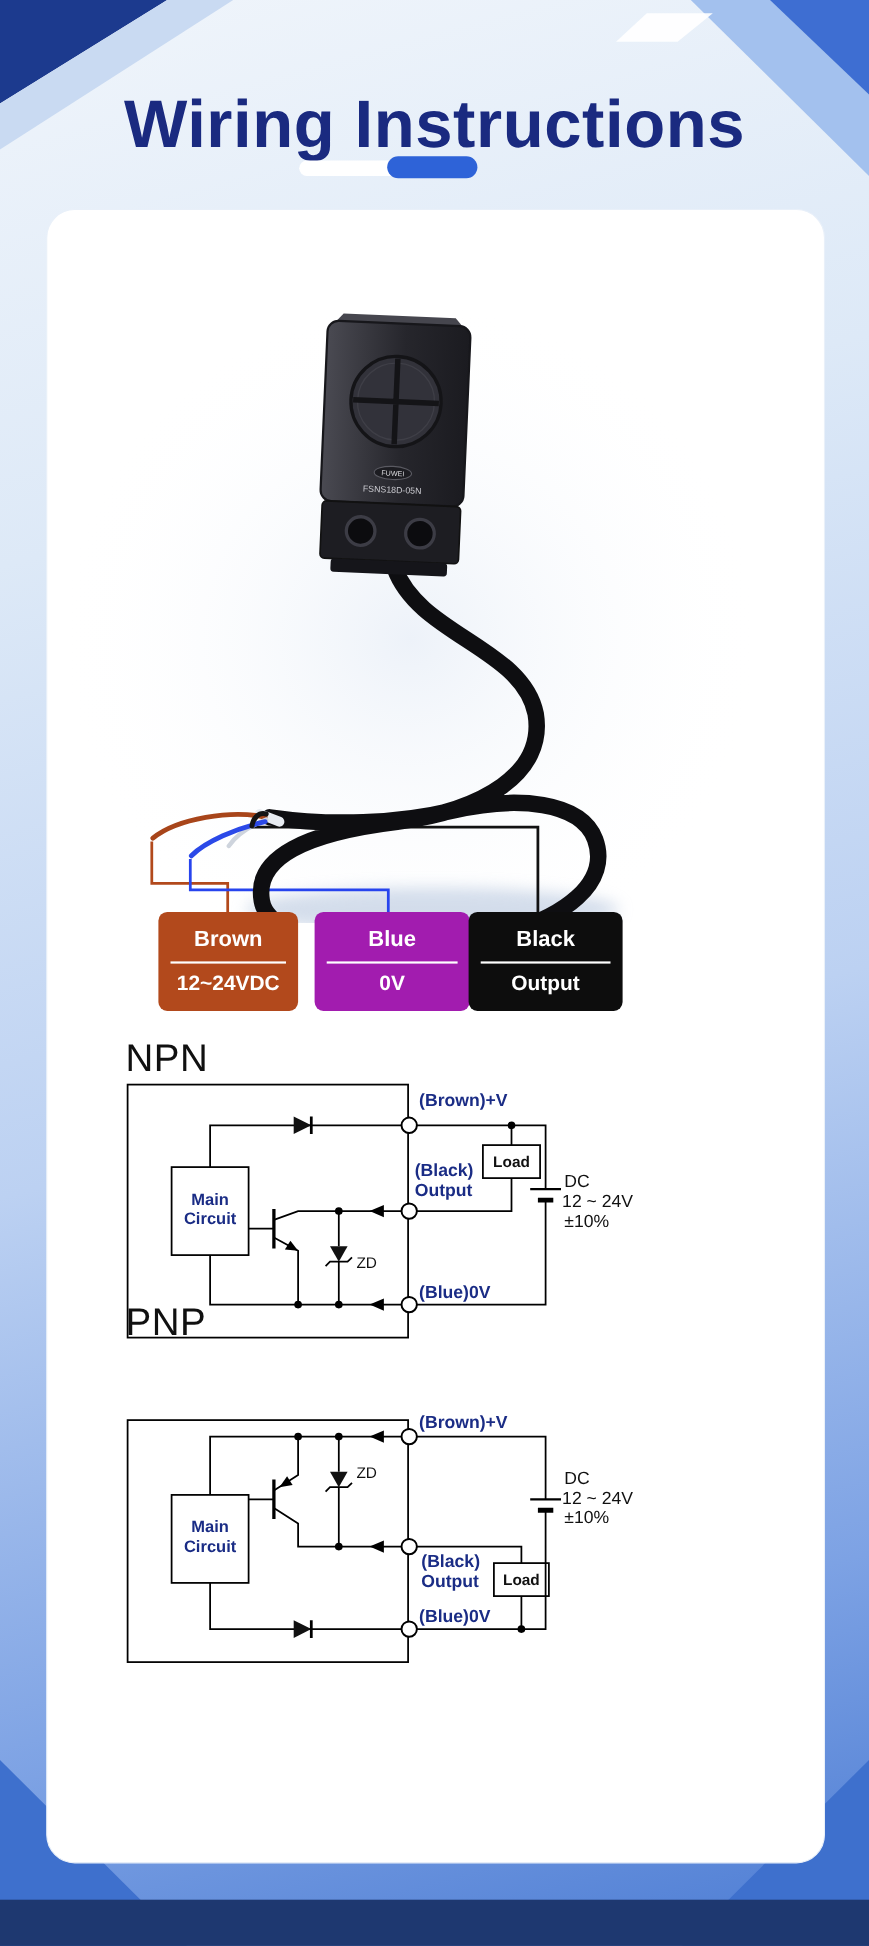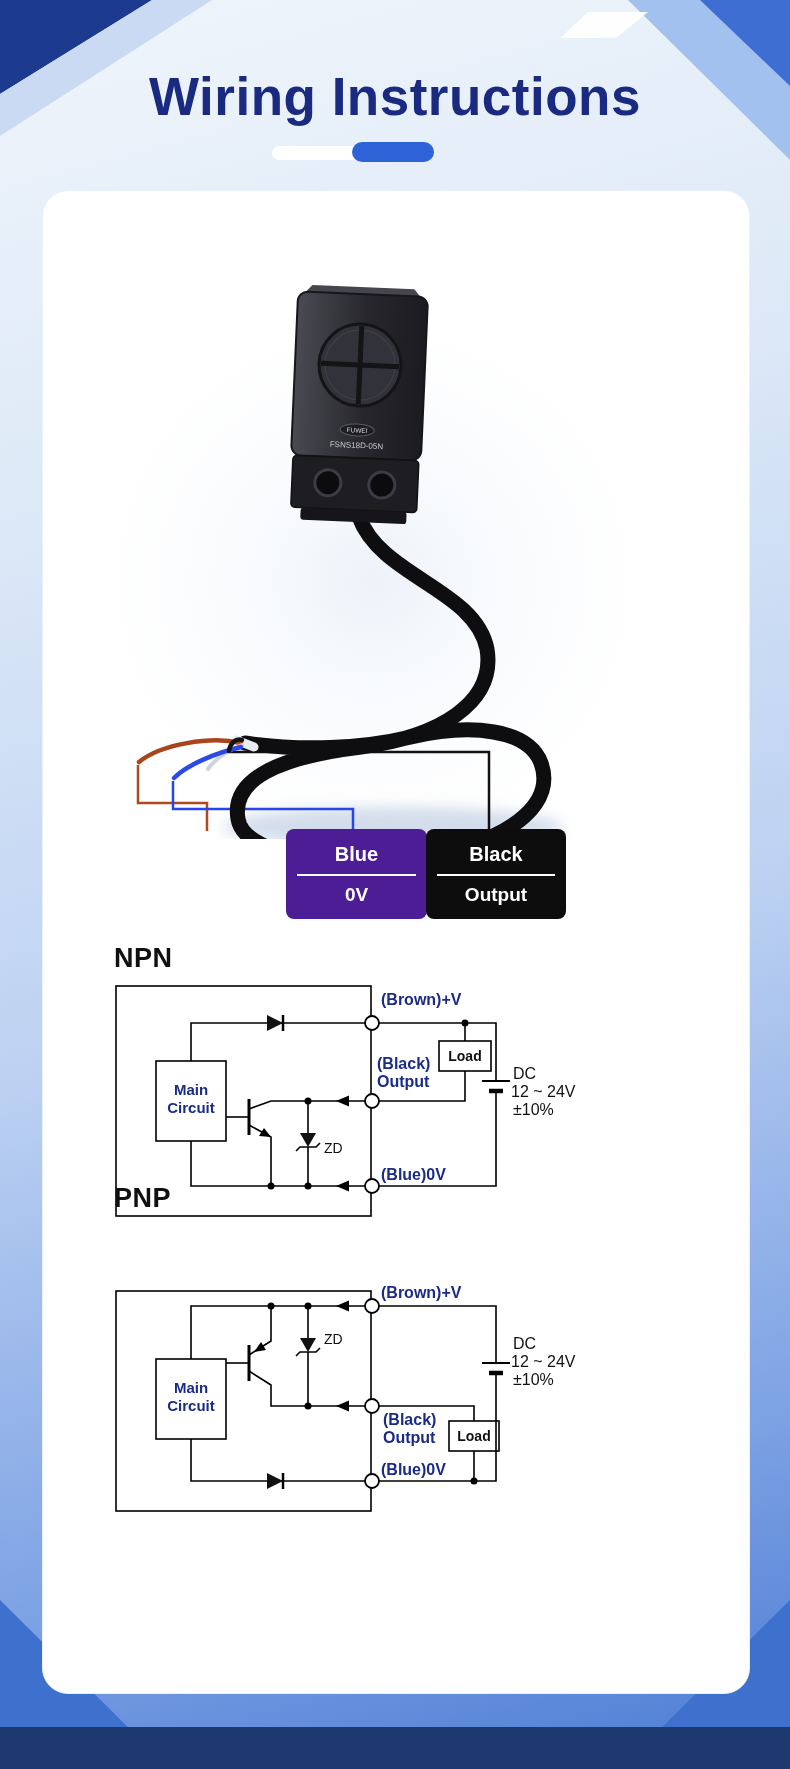--- a/index.html
+++ b/index.html
@@ -10,7 +10,7 @@
   }
   .bg-svg{position:absolute;left:0;top:0;}
   .title-wrap{position:absolute;left:0;top:66px;width:100%;text-align:center;}
-  .page-title{margin:0;font-size:53px;font-weight:700;color:#1a2a80;letter-spacing:.5px;}
+  .page-title{margin:12px;font-size:61px;font-weight:700;color:#1a2a80;letter-spacing:.5px;}
   .underline-white{position:absolute;left:272px;top:146px;width:106px;height:14px;border-radius:8px;background:#ffffff;}
   .underline-blue{position:absolute;left:352px;top:142px;width:82px;height:20px;border-radius:10px;background:#2e63d8;}
   .card{position:absolute;left:42px;top:190px;width:706px;height:1502px;background:#ffffff;border-radius:26px;border:1px solid #e9f0f9;}

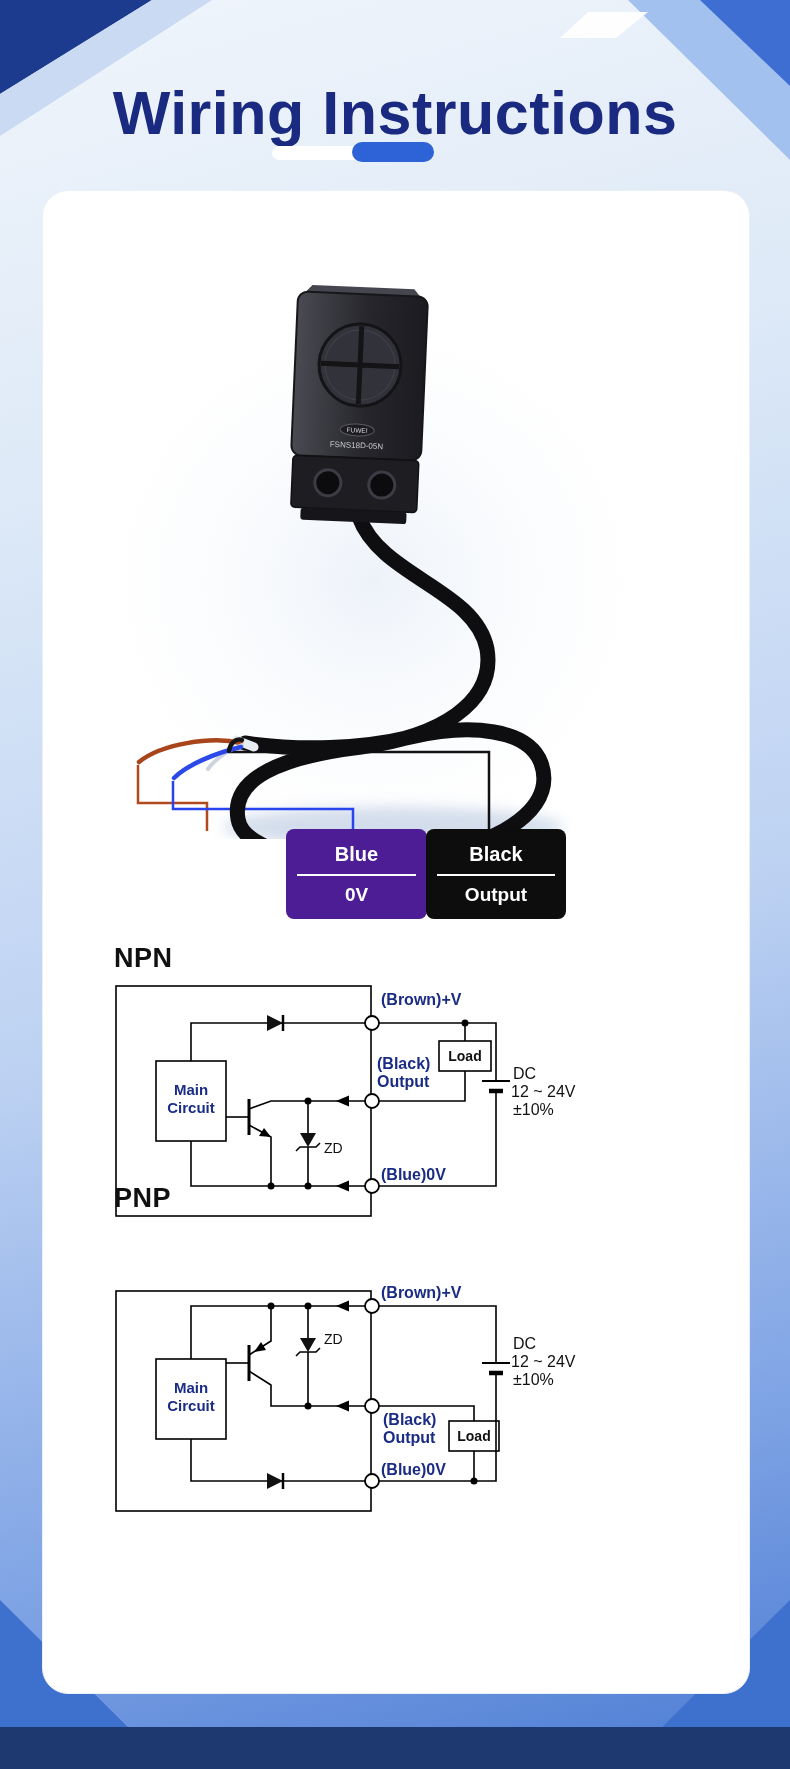--- a/index.html
+++ b/index.html
@@ -110,6 +110,11 @@
       </g>
     </svg>
 
+    <div class="wire-box box-brown">
+      <div class="name">Brown</div>
+      <div class="divider"></div>
+      <div class="value">12~24VDC</div>
+    </div>
     <div class="wire-box box-blue">
       <div class="name">Blue</div>
       <div class="divider"></div>

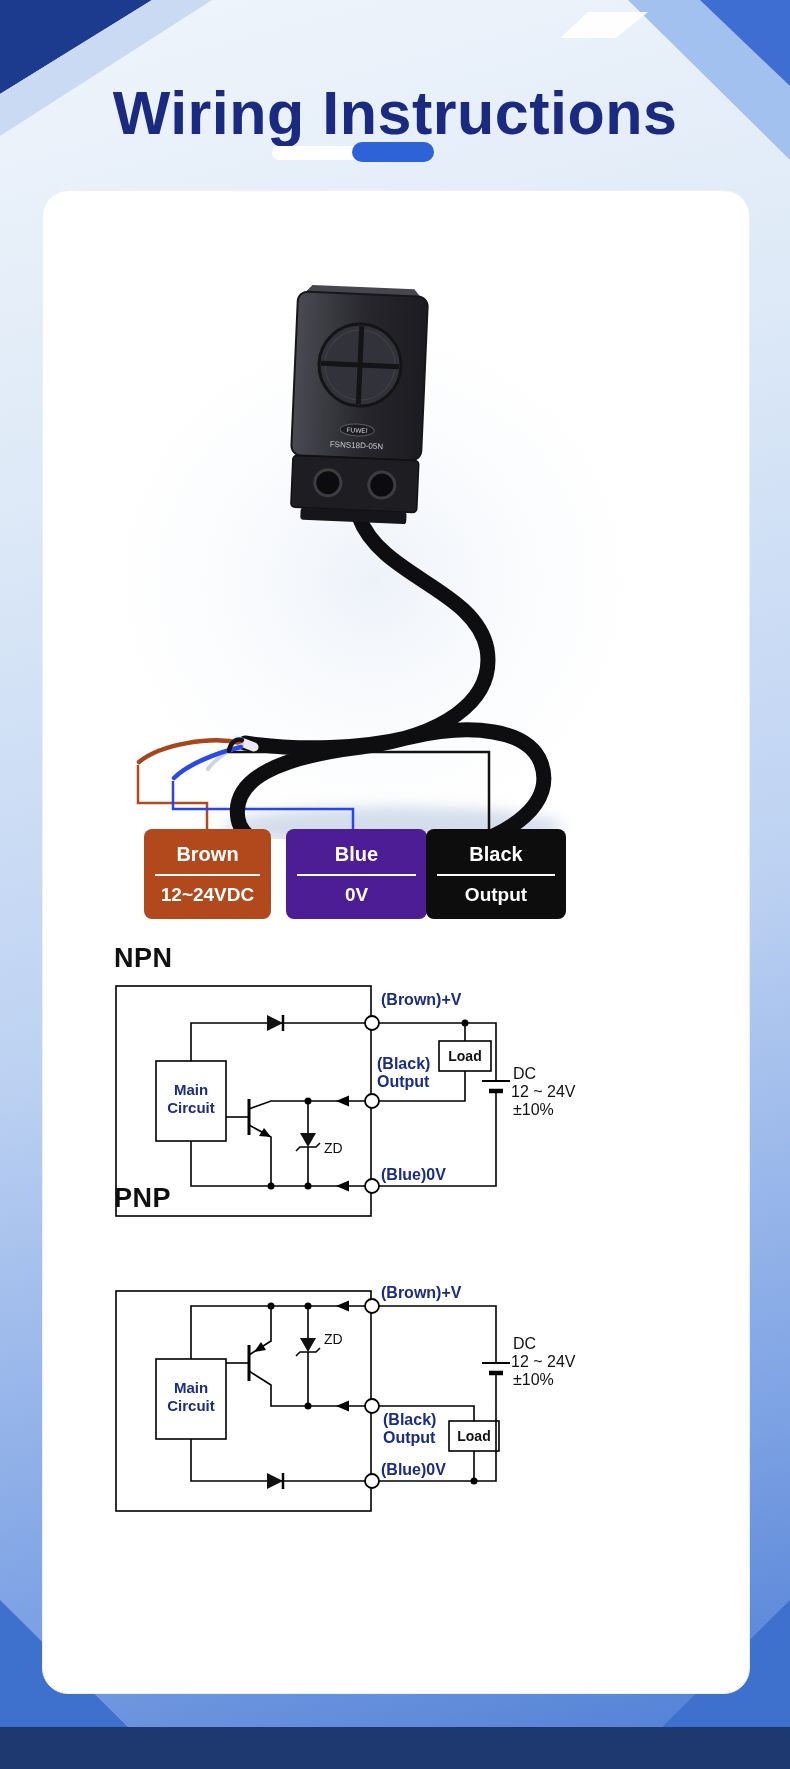--- a/index.html
+++ b/index.html
@@ -20,7 +20,7 @@
   .wire-box .divider{height:2px;background:#ffffff;margin:10px 11px 9px 11px;}
   .wire-box .value{font-size:19px;line-height:1;}
   .box-brown{left:101px;width:127px;background:#b2491c;}
-  .box-blue{left:243px;width:141px;background:#4c1d95;}
+  .box-blue{left:243px;width:141px;background:#a21caf;}
   .box-black{left:383px;width:140px;background:#0d0d0d;}
   .circuit-heading{position:absolute;left:71px;margin:0;font-size:27px;font-weight:700;color:#101010;letter-spacing:.5px;}
   .heading-npn{top:752px;}

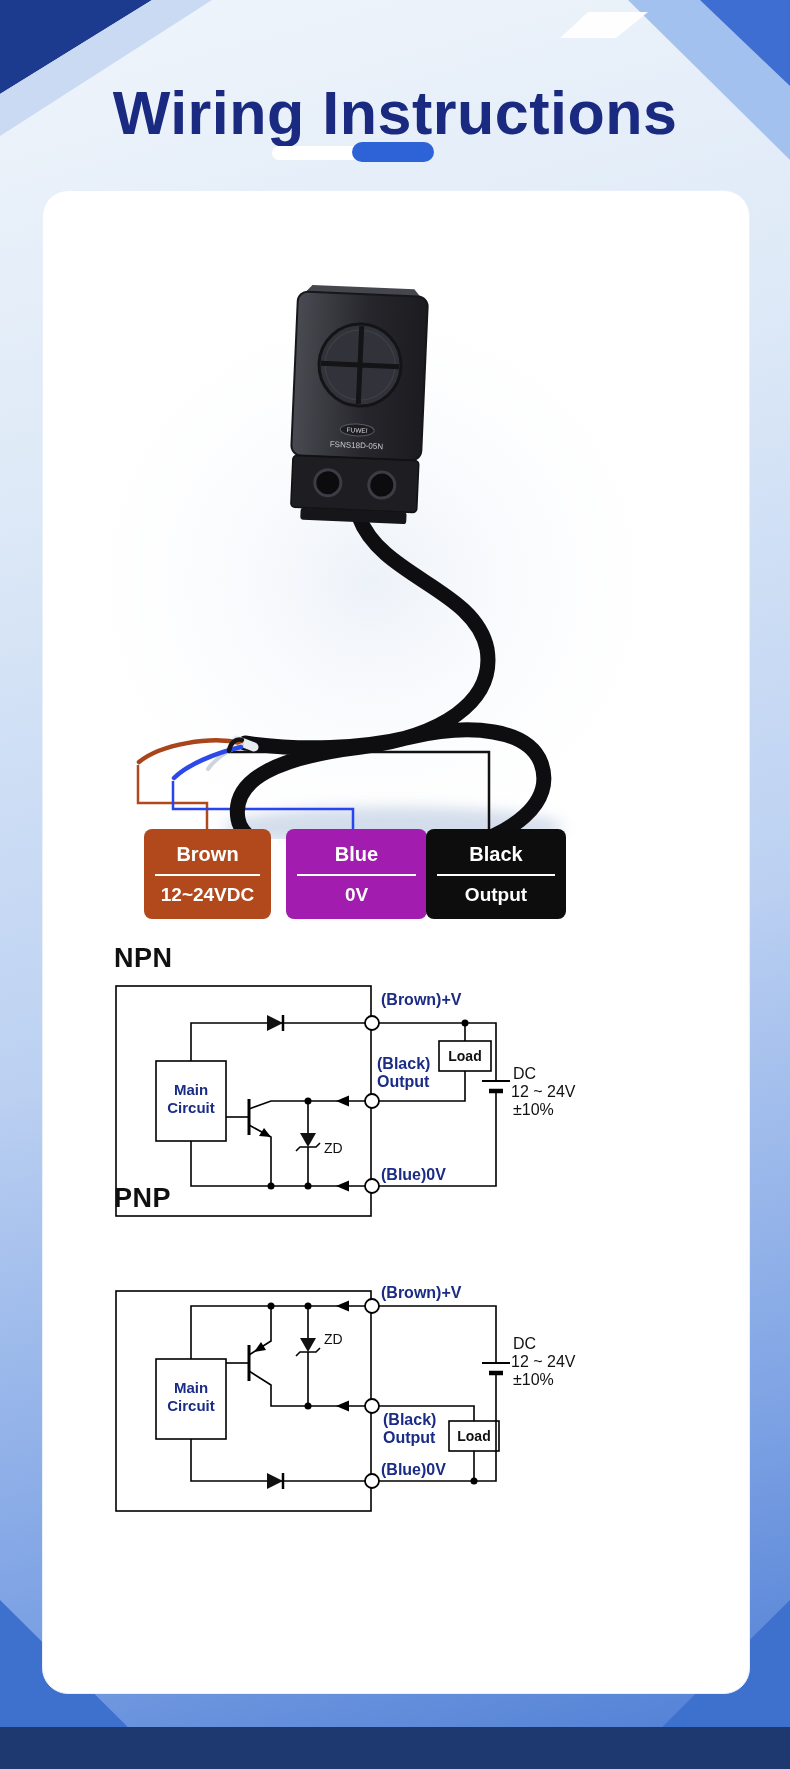--- a/index.html
+++ b/index.html
@@ -22,7 +22,7 @@
   .box-brown{left:101px;width:127px;background:#b2491c;}
   .box-blue{left:243px;width:141px;background:#a21caf;}
   .box-black{left:383px;width:140px;background:#0d0d0d;}
-  .circuit-heading{position:absolute;left:71px;margin:0;font-size:27px;font-weight:700;color:#101010;letter-spacing:.5px;}
+  .circuit-heading{position:absolute;left:71px;margin:0;font-size:35px;font-weight:400;color:#101010;letter-spacing:.5px;}
   .heading-npn{top:752px;}
   .heading-pnp{top:992px;}
   .circuit{position:absolute;}

